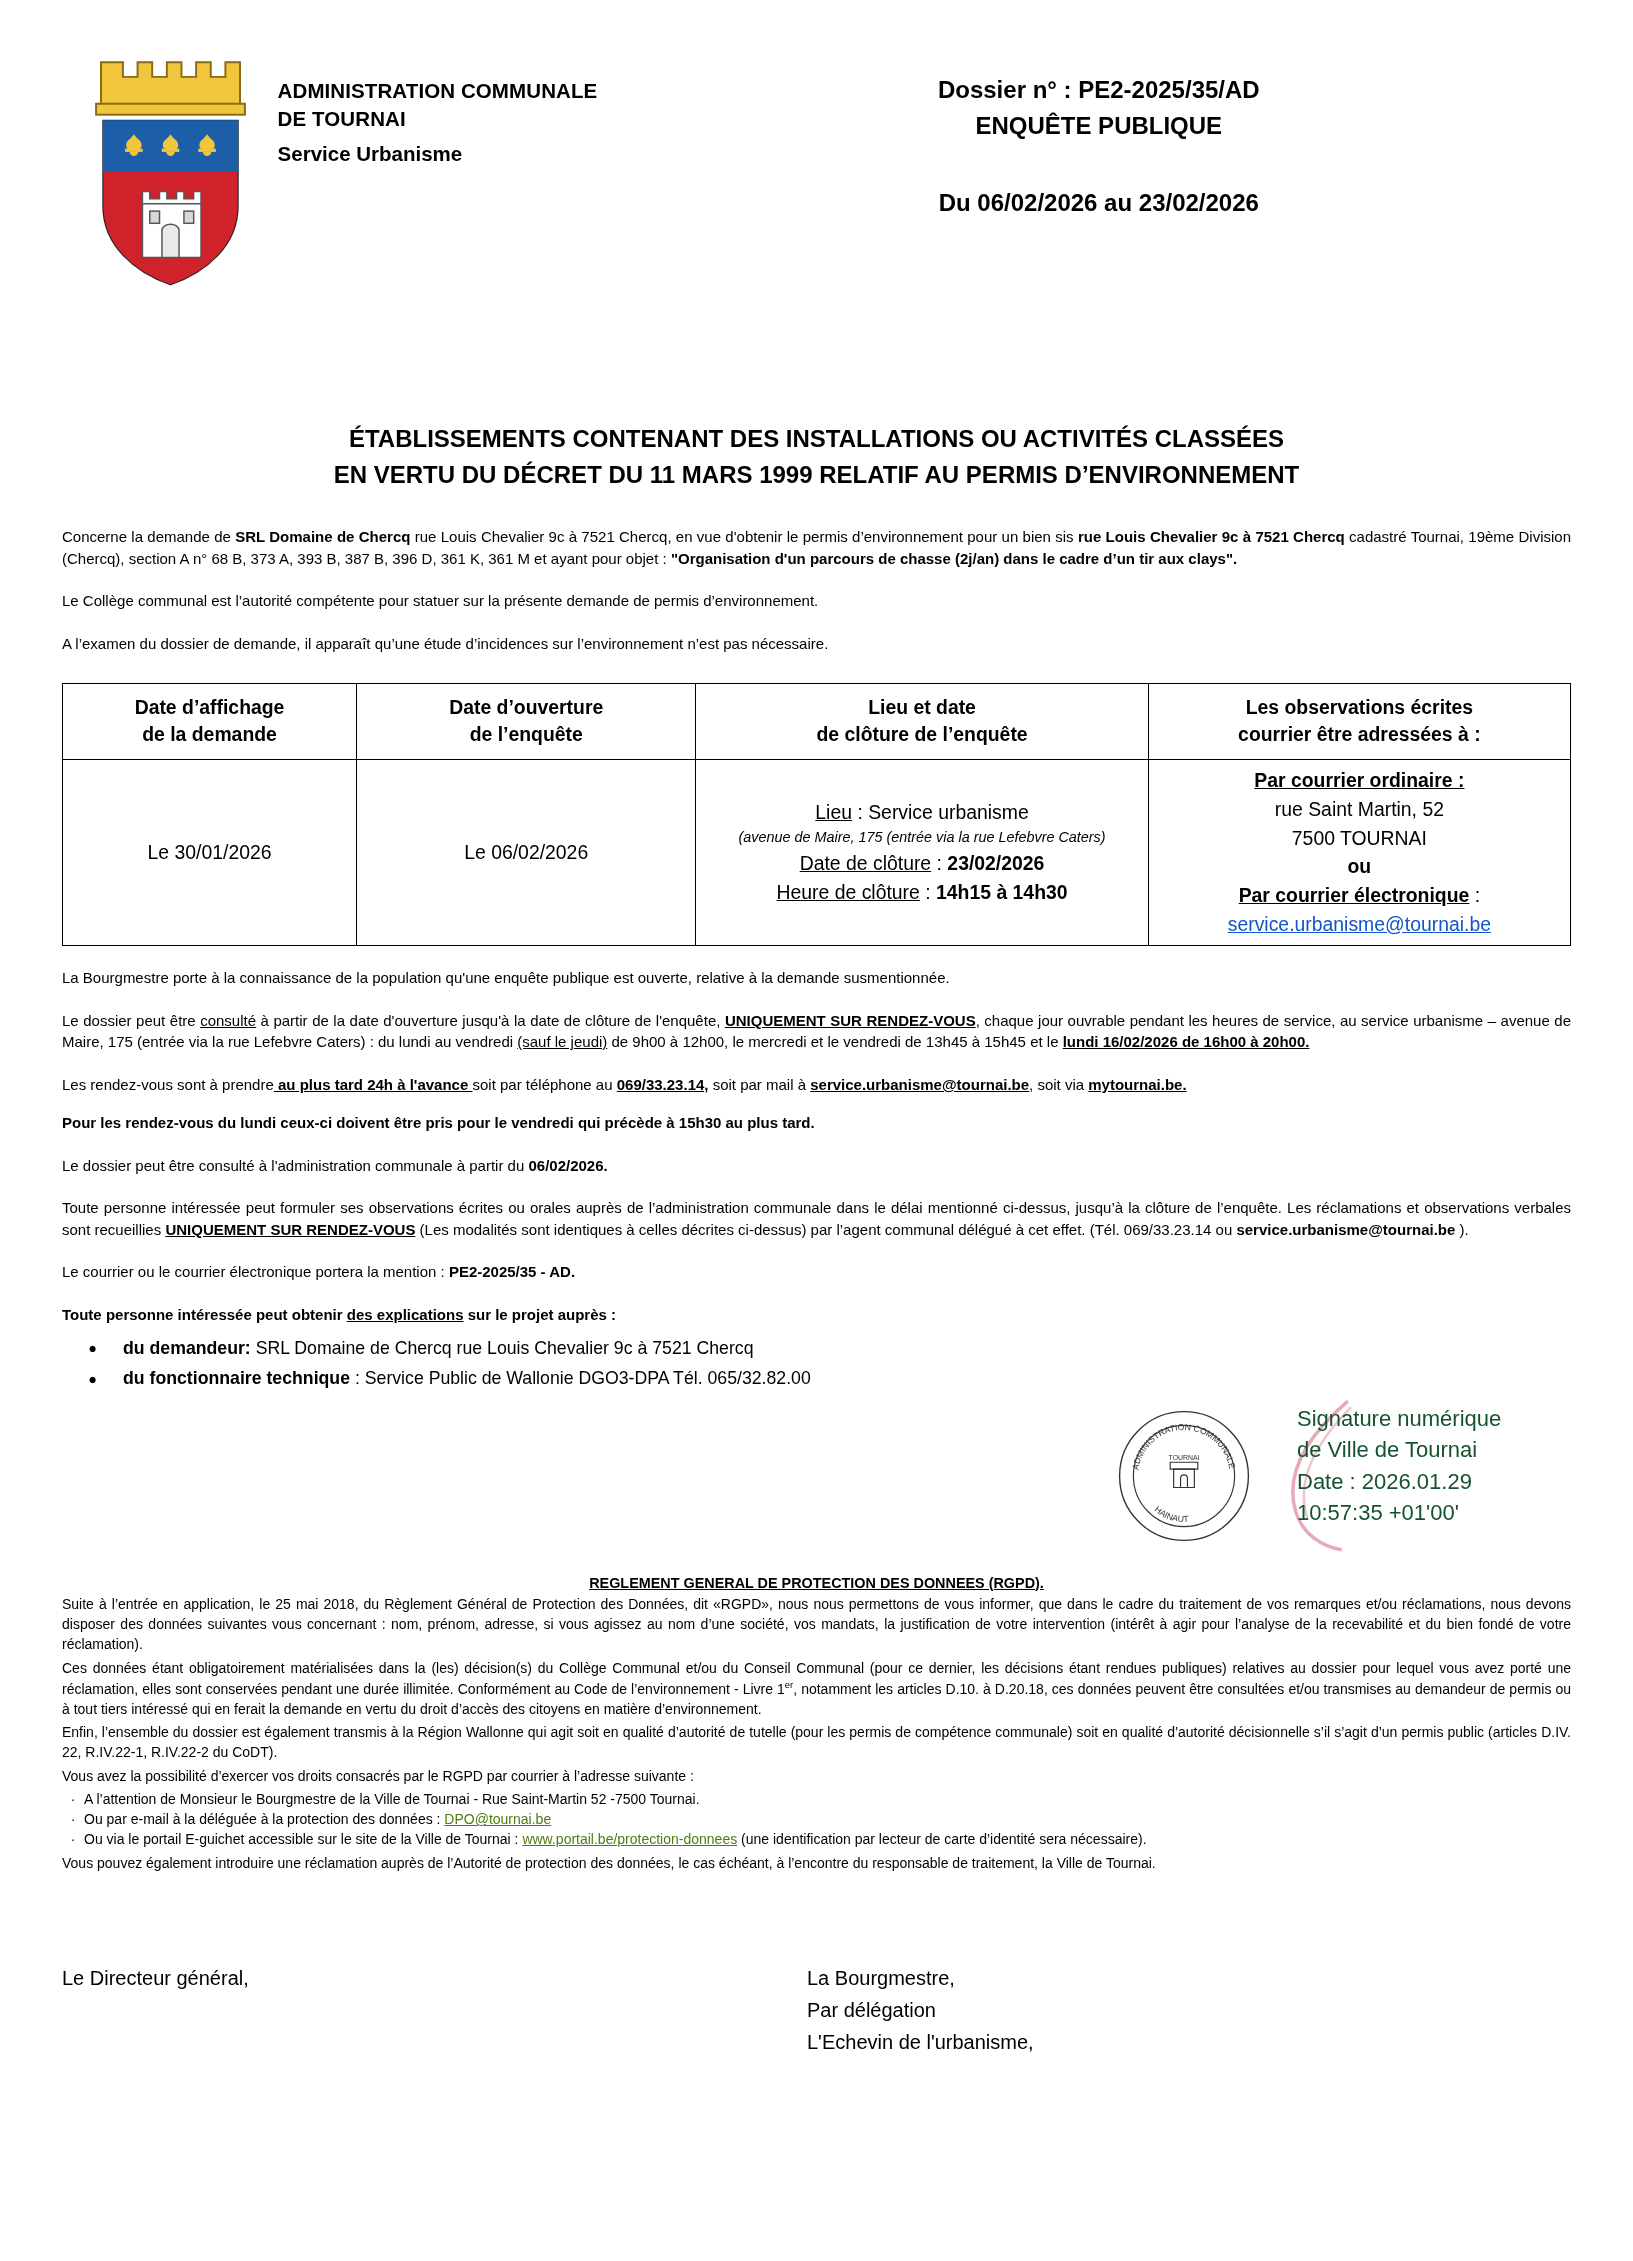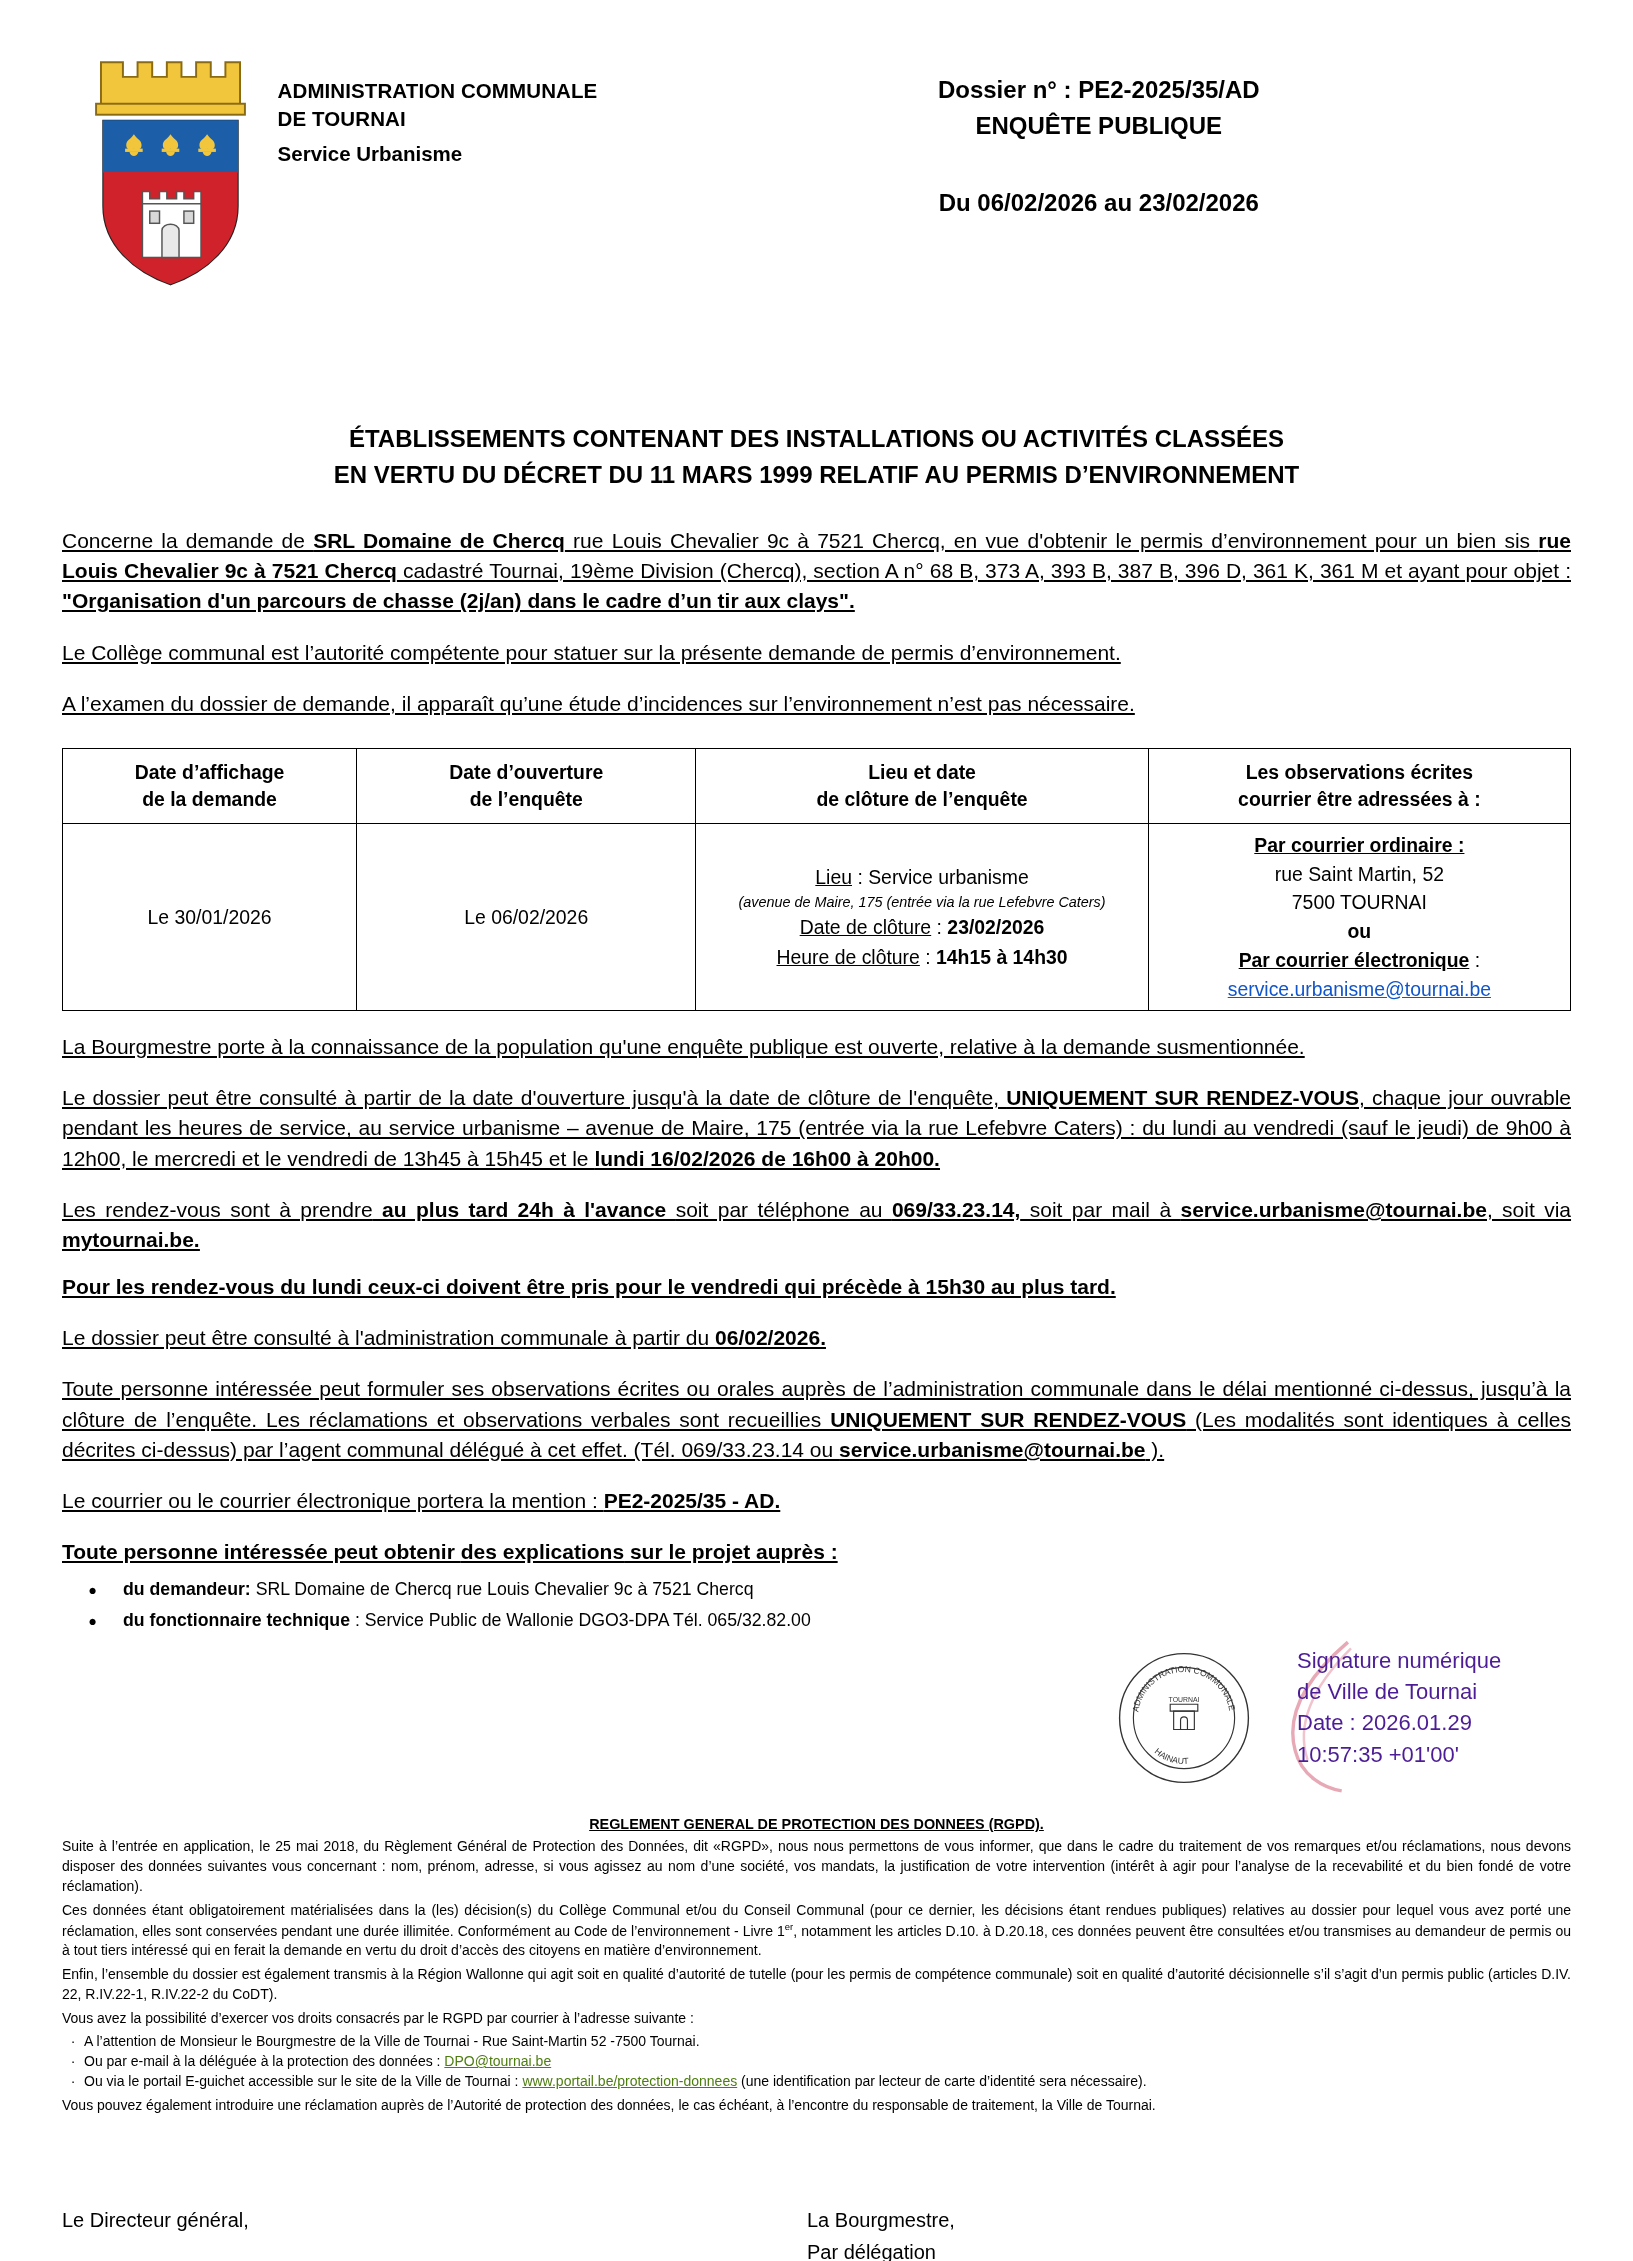--- a/index.html
+++ b/index.html
@@ -42,11 +42,10 @@
 
   
   .para {
-    font-size: 21px;
+    font-size: 15px;
     line-height: 1.44;
     text-align: justify;
     margin-top: 21px;
-    text-decoration: underline;
   }
   .para.tight { margin-top: 16.6px; }
   b { font-weight: bold; }

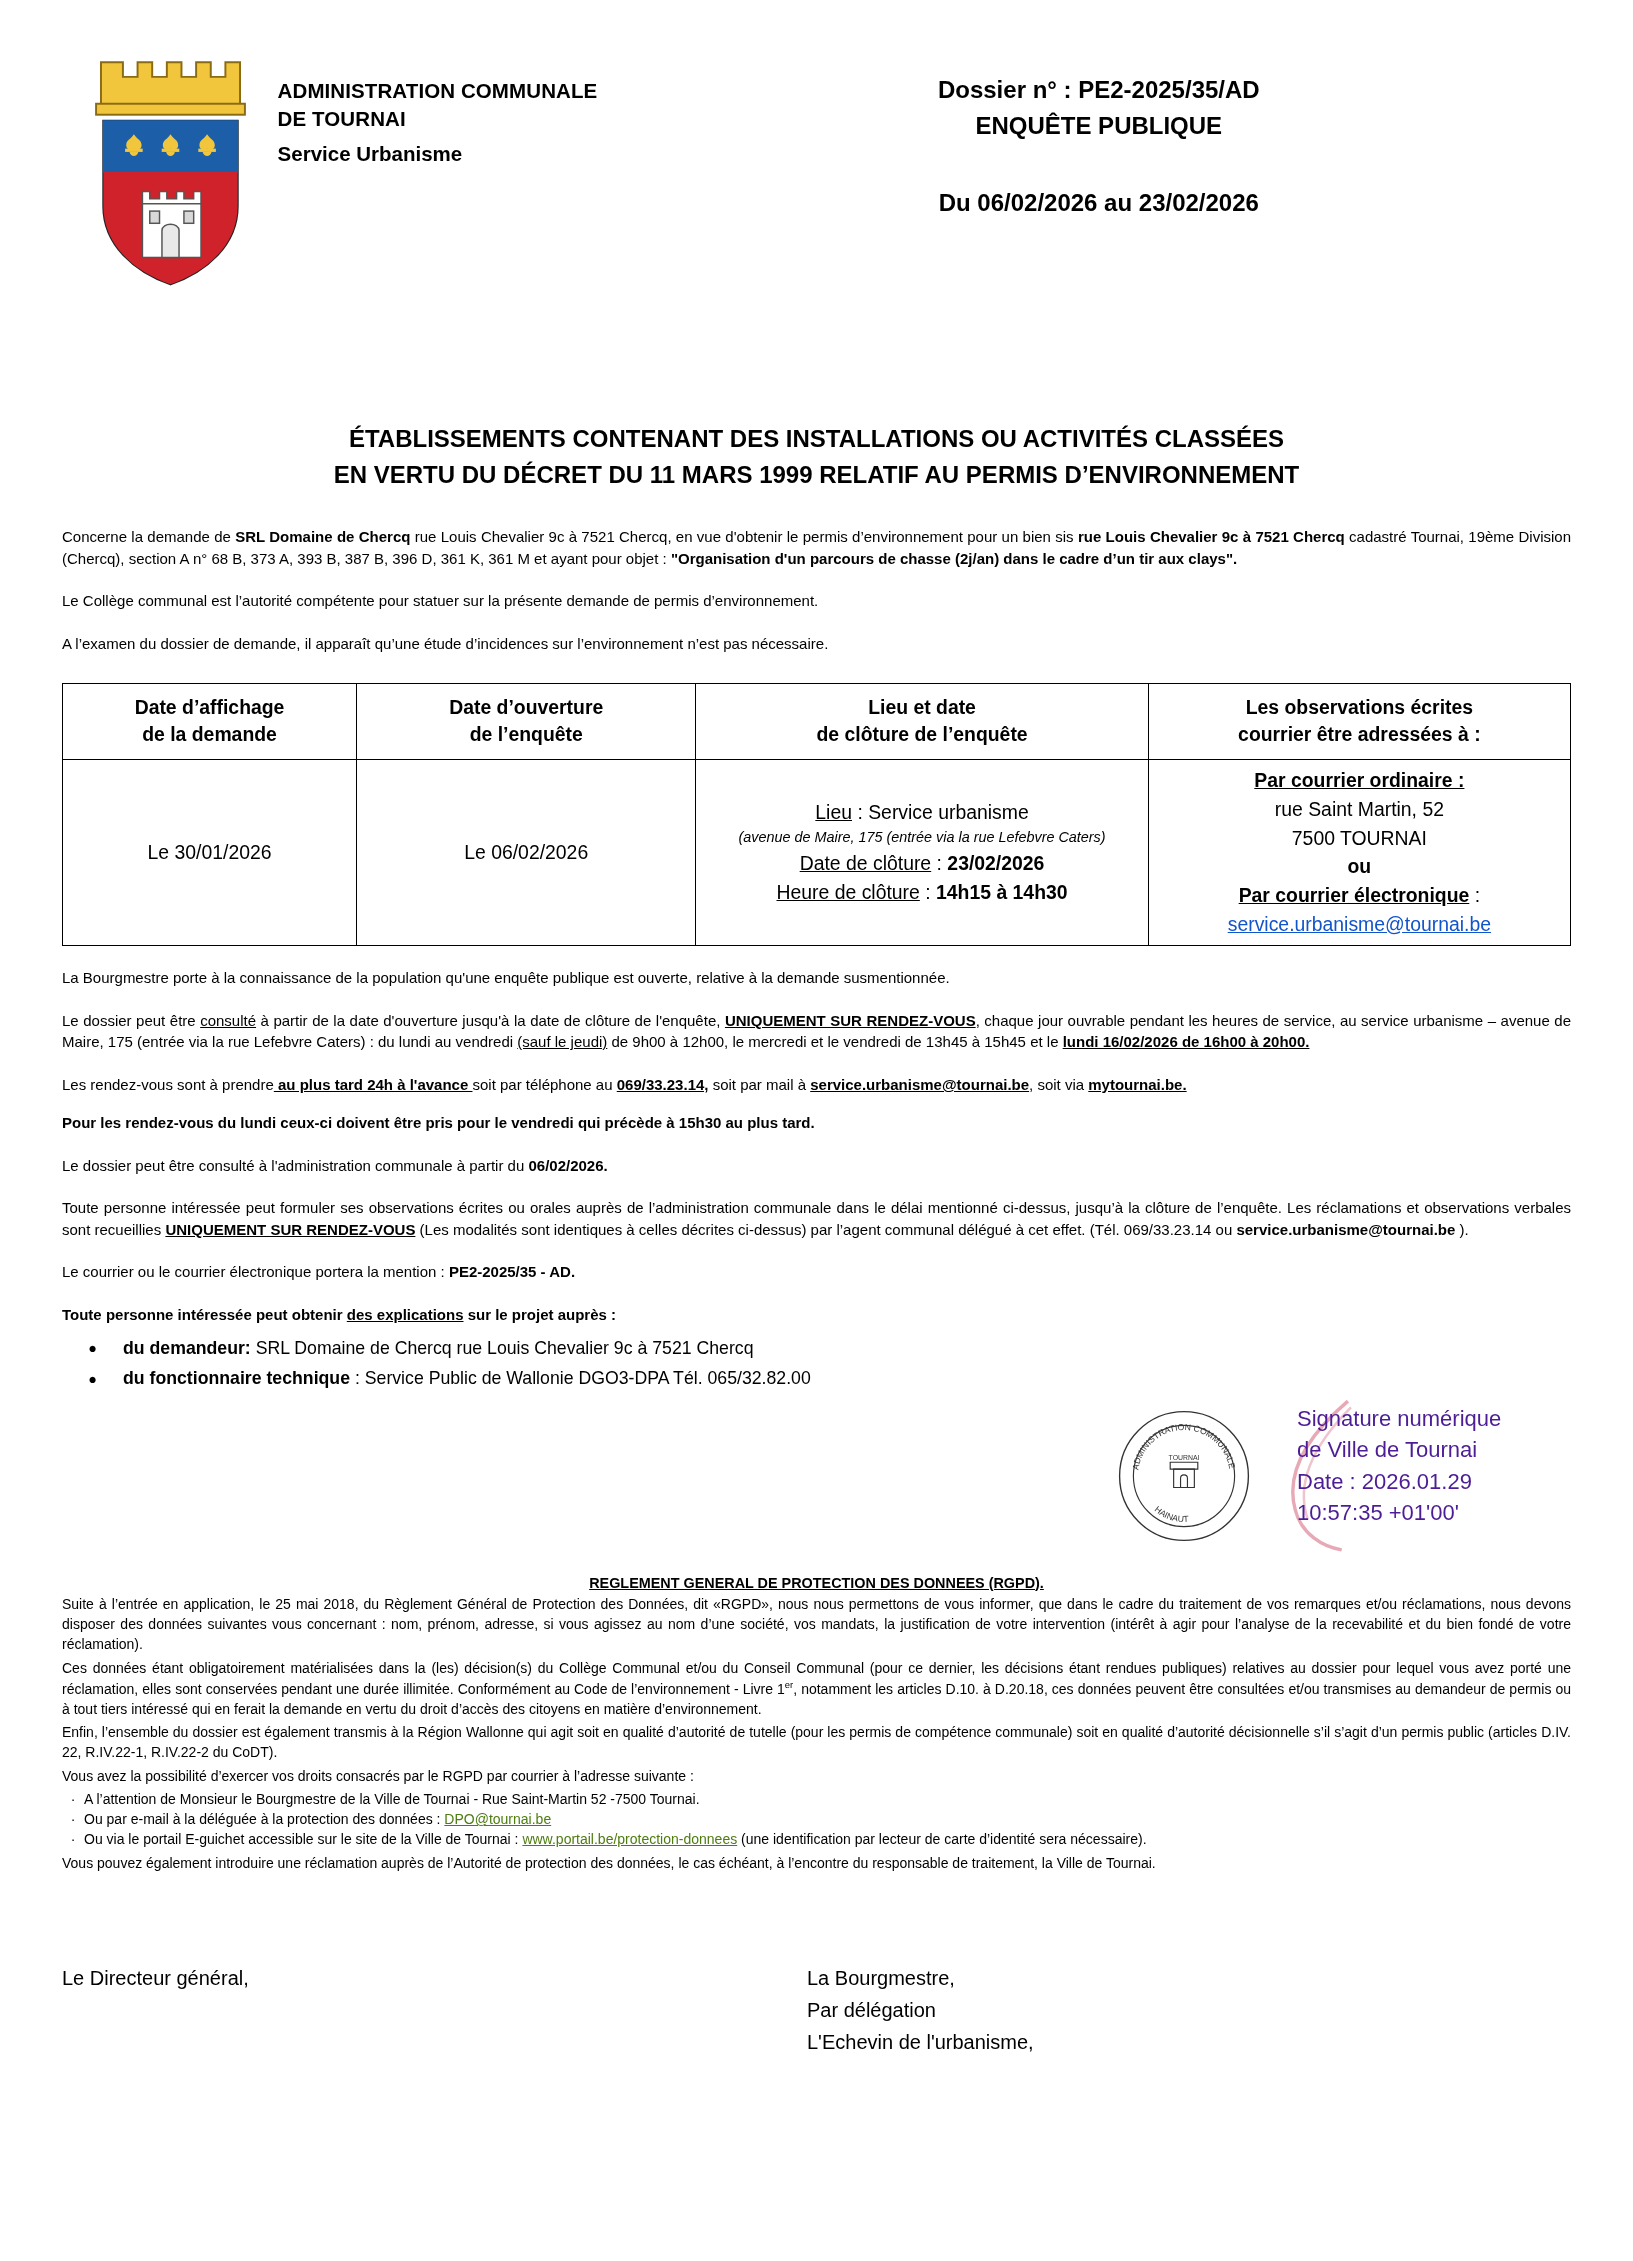--- a/index.html
+++ b/index.html
@@ -81,7 +81,7 @@
   
   .sig-area { position: relative; height: 166px; margin-top: 11px; }
   .sig-stamp { position:absolute; left: 1053px; top: 4.4px; width: 138px; height: 138px; }
-  .sig-text { position:absolute; left: 1235px; top: 0px; font-size: 22px; line-height: 1.42; color:#4c1d95; }
+  .sig-text { position:absolute; left: 1235px; top: 0px; font-size: 22px; line-height: 1.42; color:#14532d; }
   .sig-swoosh { position:absolute; left: 1208px; top: -5.5px; width: 100px; height: 155px; }
 
   

